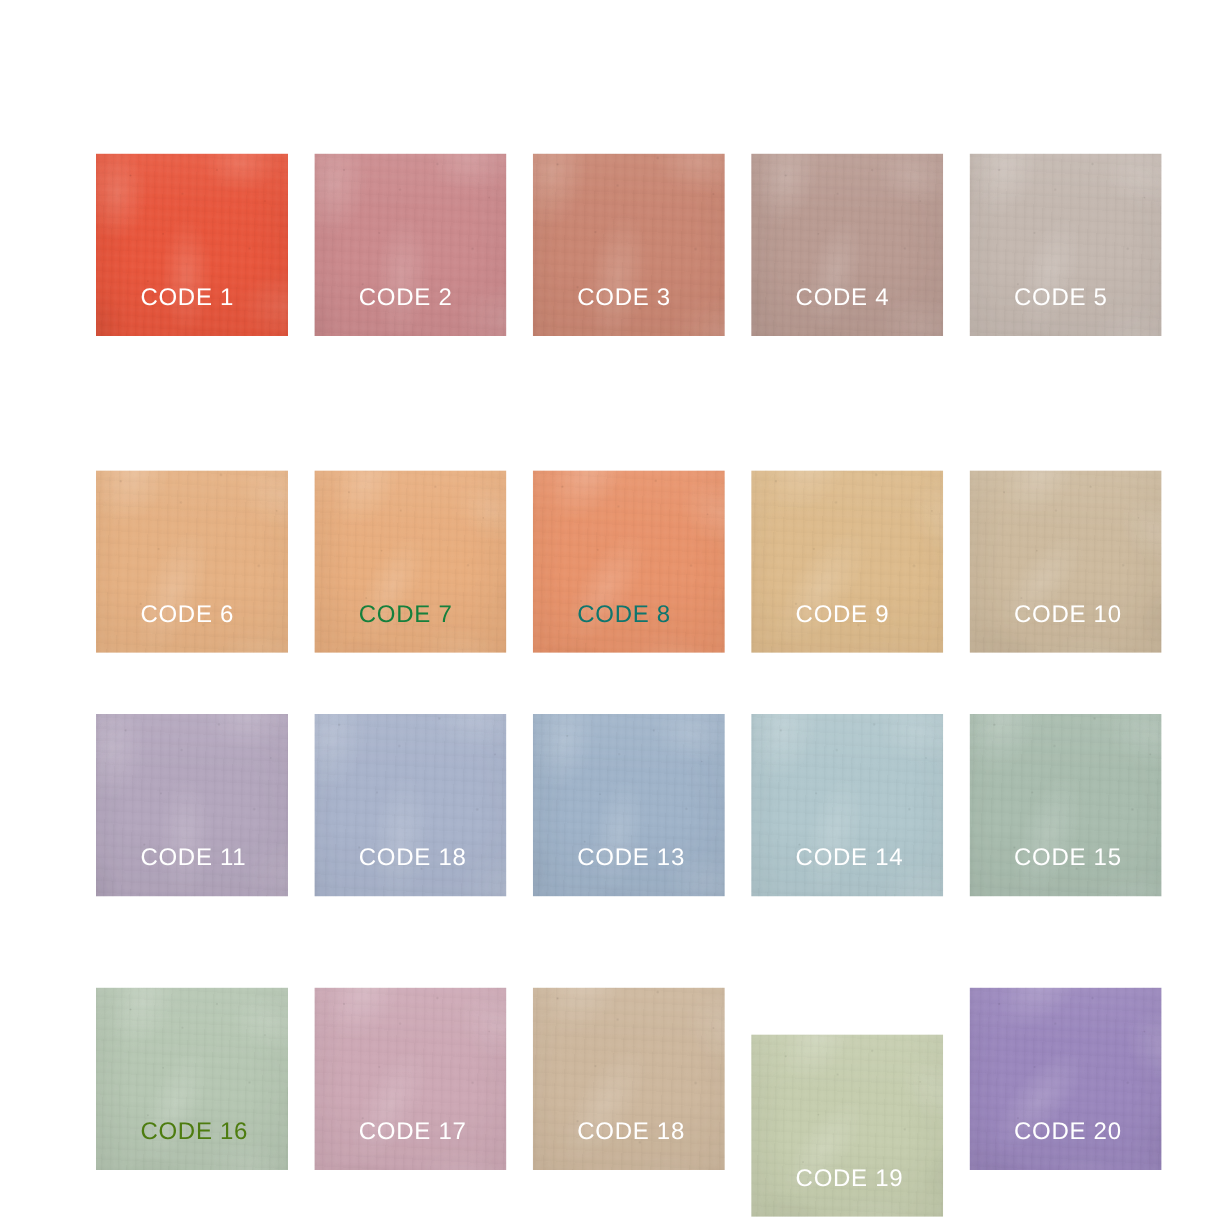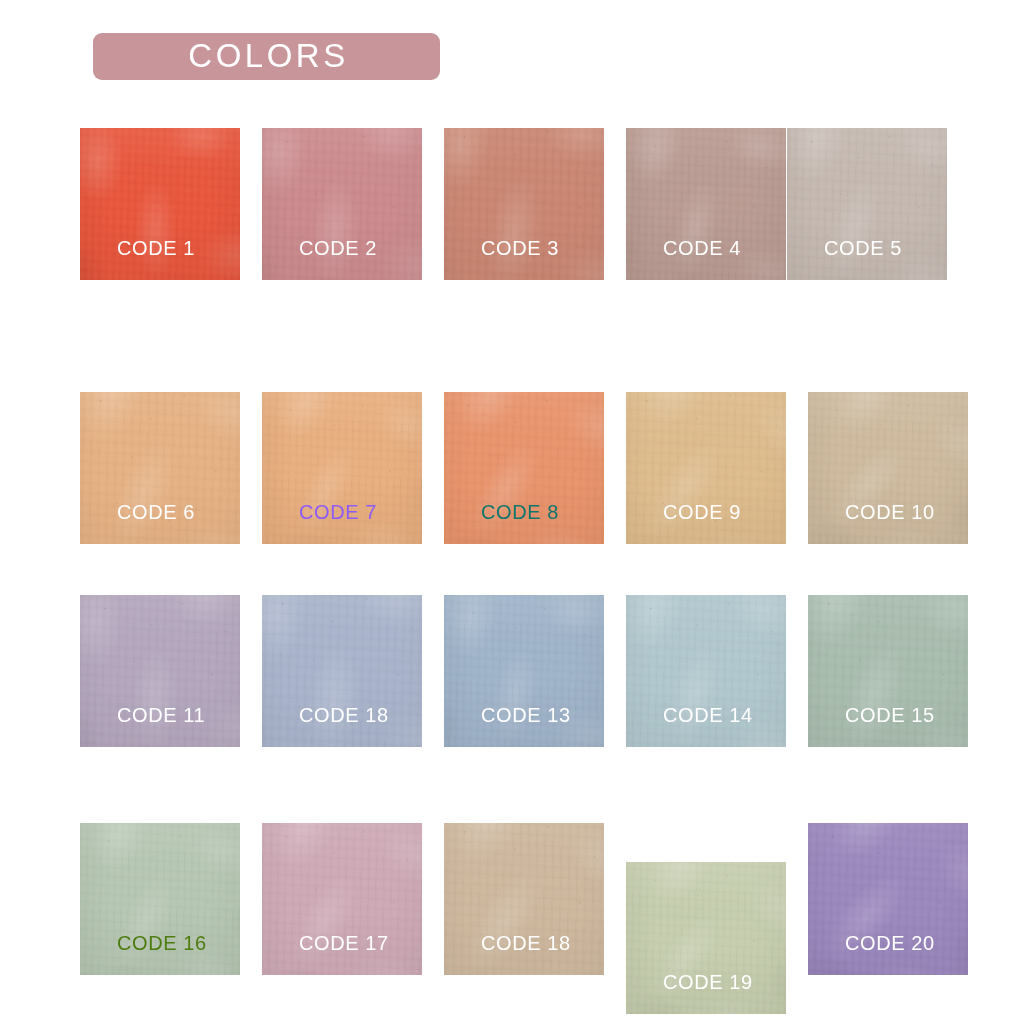--- a/index.html
+++ b/index.html
@@ -131,9 +131,6 @@
 
 <div class="page">
 
-  <div class="title-banner" style="background: rgb(200, 150, 154);">
-    <span class="title-text" style="color: rgb(255, 255, 255);">COLORS</span>
-  </div>
 
   <div class="grid">
       <div class="swatch" style="left: 0px; top: 0px;">

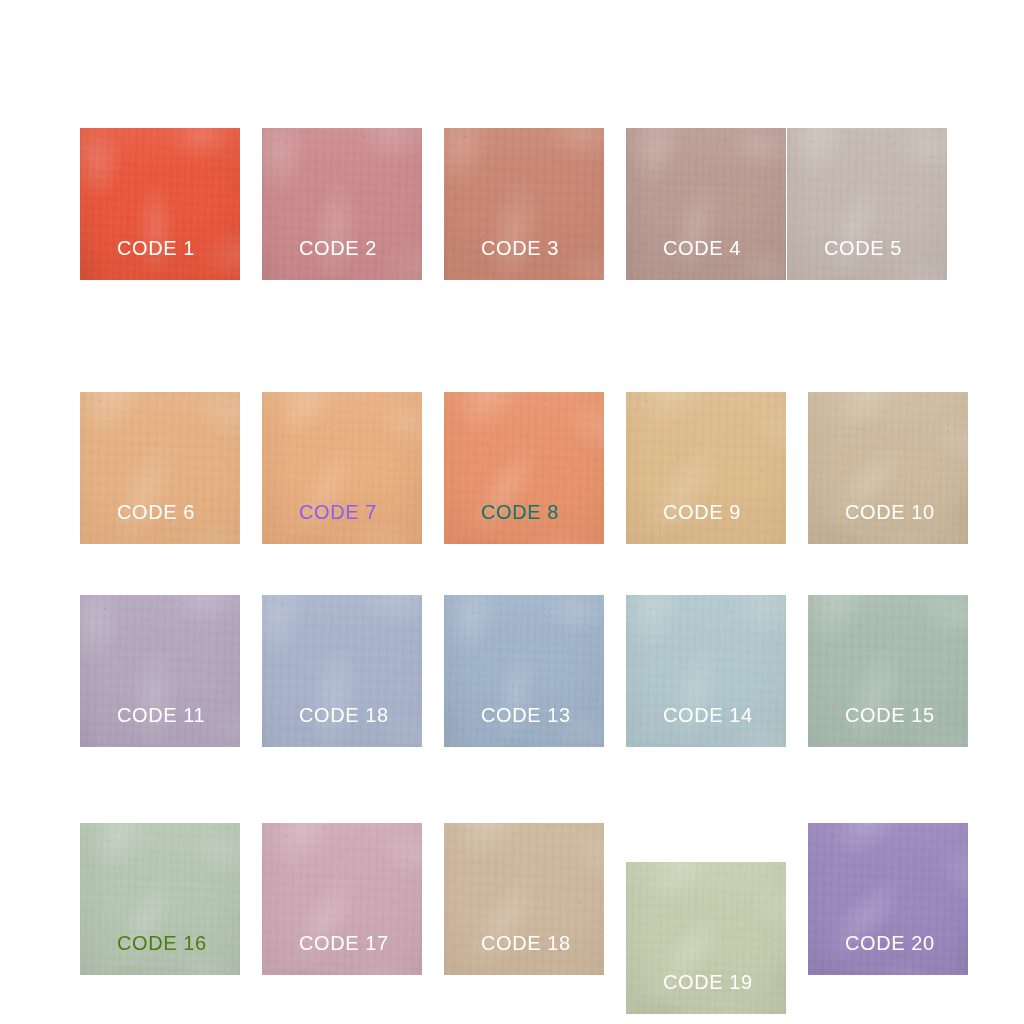--- a/index.html
+++ b/index.html
@@ -165,7 +165,7 @@
         <div class="speck" style="transform: rotate(0deg) scale(1);"></div>
         <div class="swatch-label" style="color: rgb(255, 255, 255);">CODE 4</div>
       </div>
-      <div class="swatch" style="left: 707px; top: 0px;">
+      <div class="swatch" style="left: 728px; top: 0px;">
         <div class="base" style="background: rgb(196, 184, 176);"></div>
         <div class="tex1" style="transform: rotate(17.76deg) scale(1.08);"></div>
         <div class="tex2" style="transform: rotate(0deg) scale(1.08);"></div>

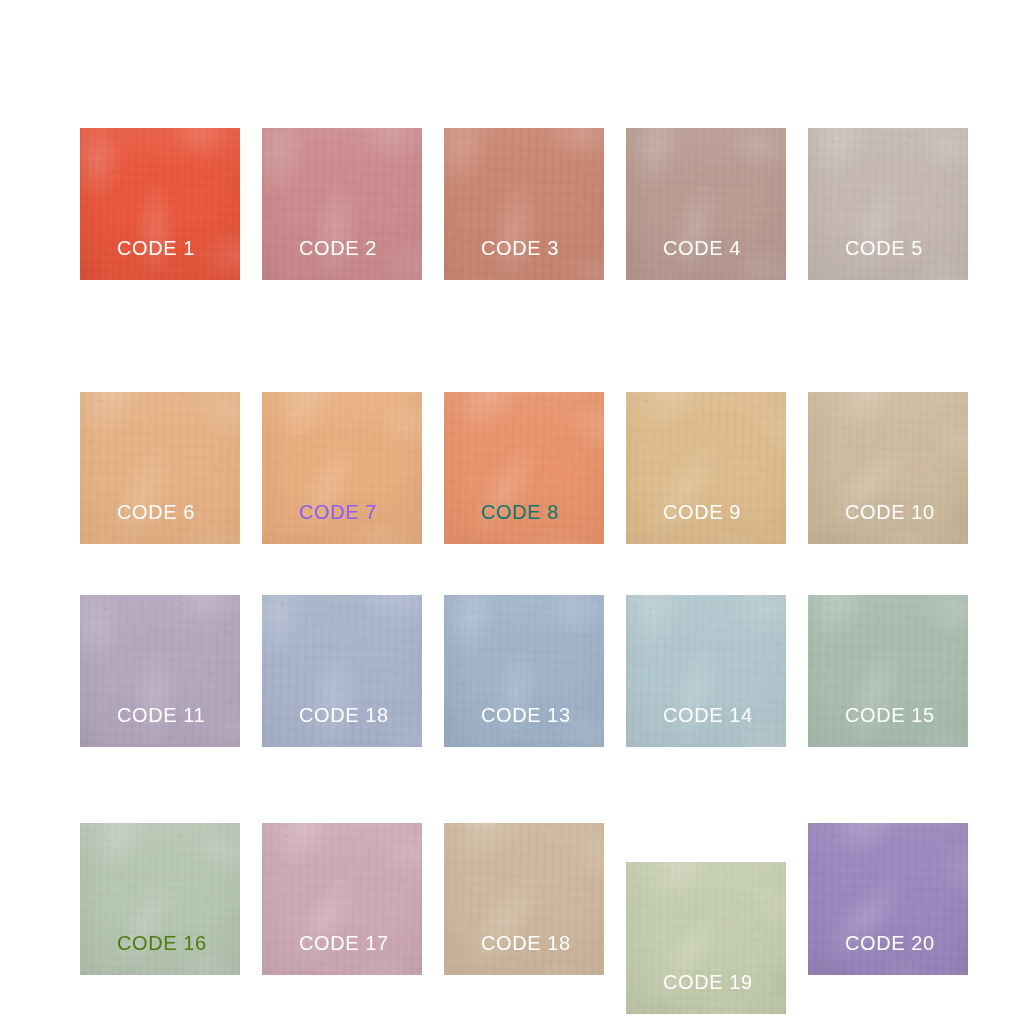--- a/index.html
+++ b/index.html
@@ -187,7 +187,7 @@
         <div class="tex2" style="transform: rotate(0deg) scale(1);"></div>
         <div class="tex3" style="transform: rotate(0deg) scale(1);"></div>
         <div class="speck" style="transform: rotate(0deg) scale(1);"></div>
-        <div class="swatch-label" style="color: #8b5cf6;">CODE 7</div>
+        <div class="swatch-label" style="color: #15803d;">CODE 7</div>
       </div>
       <div class="swatch" style="left: 364px; top: 264px;">
         <div class="base" style="background: rgb(232, 147, 107);"></div>

